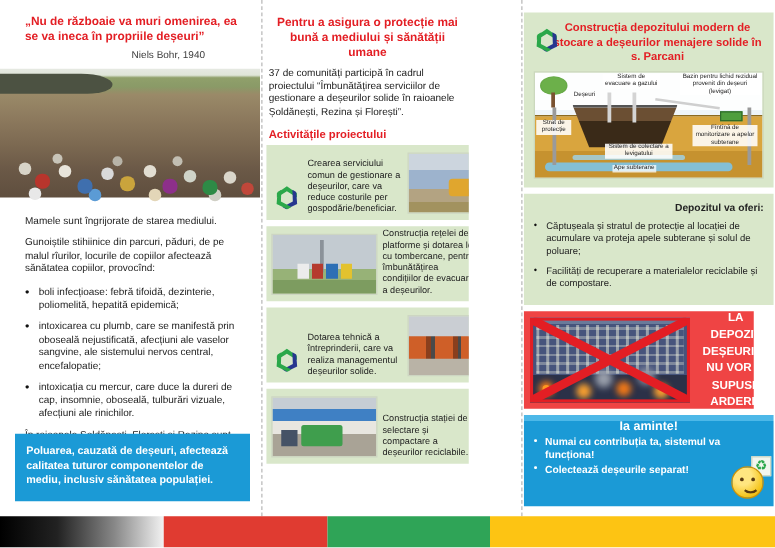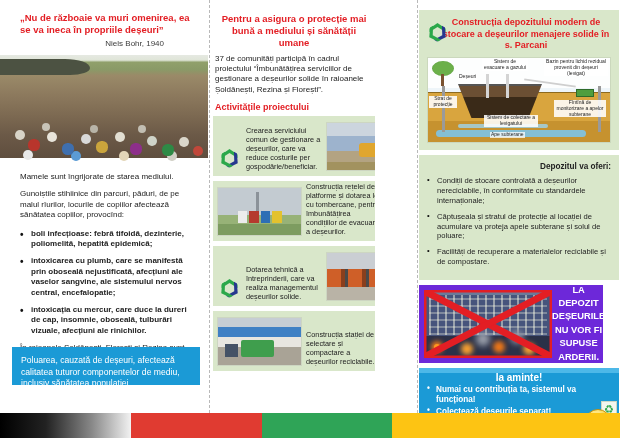--- a/index.html
+++ b/index.html
@@ -233,7 +233,6 @@
     <div class="rbox">
       <div class="offers-title">Depozitul va oferi:</div>
       <ul class="offers">
-        <li><span>Condiții de stocare controlată a deșeurilor nereciclabile, în conformitate cu standardele internaționale;</span></li>
         <li><span>Căptușeala și stratul de protecție al locației de acumulare va proteja apele subterane și solul de poluare;</span></li>
         <li><span>Facilități de recuperare a materialelor reciclabile și de compostare.</span></li>
       </ul>

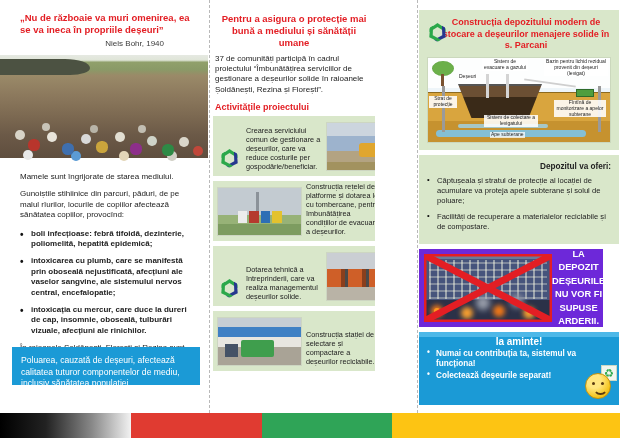--- a/index.html
+++ b/index.html
@@ -27,7 +27,7 @@
       44px 70px 0 2px #c8c4b8, 92px 72px 0 2px #b8b4a8, 140px 72px 0 2px #c2beb2; }
   .left-text { margin:14px 12px 0 20px; font-size:8px; line-height:1.3; color:#222; }
   .left-list { margin:8px 12px 0 20px; list-style:none; }
-  .left-list li { position:relative; padding-left:11px; font-size:8px; line-height:1.3; color:#222; margin-bottom:7px;font-weight:bold; }
+  .left-list li { position:relative; padding-left:11px; font-size:8px; line-height:1.3; color:#222; margin-bottom:7px; }
   .left-list li::before { content:"•"; position:absolute; left:0; top:-1px; font-size:10px; color:#111; }
   .bluebox-left { position:absolute; left:12px; top:347px; width:188px; height:38px; background:#1b9ad6; color:#fff;
     font-size:8.6px; font-weight:normal; line-height:1.35; padding:8px 9px; }

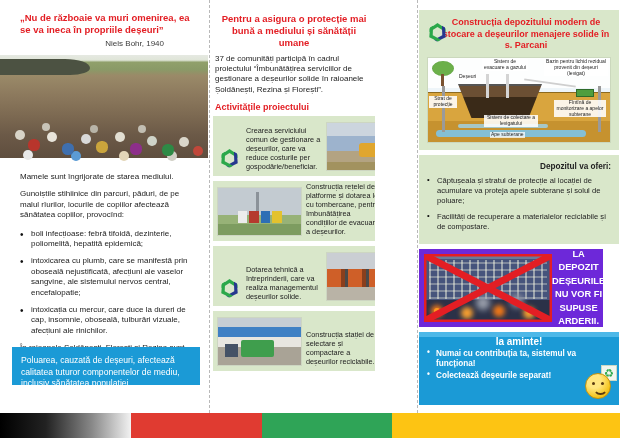--- a/index.html
+++ b/index.html
@@ -94,7 +94,7 @@
   .offers { list-style:none; }
   .offers li { position:relative; padding-left:10px; font-size:7.6px; line-height:1.3; color:#222; margin-bottom:6px; }
   .offers li::before { content:"•"; position:absolute; left:0; top:-1px; color:#111; }
-  .redbox { position:relative; width:184px; height:78px; background:#6d28d9; margin-bottom:5px; padding:5px; display:flex; gap:0; }
+  .redbox { position:relative; width:184px; height:78px; background:#ef4444; margin-bottom:5px; padding:5px; display:flex; gap:10px; }
   .burn { position:relative; flex:0 0 128px; height:68px; overflow:hidden;
     background:linear-gradient(180deg,#6a7a9a 0 8%,#46547c 8% 68%,#2b3148 68% 100%); }
   .burn .win { position:absolute; left:4%; top:8%; width:92%; height:58%;

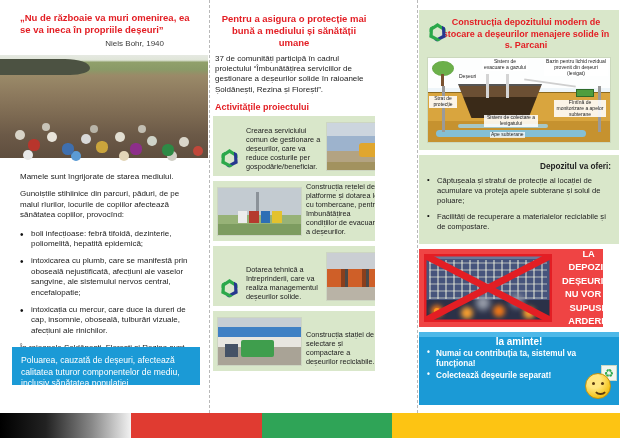--- a/index.html
+++ b/index.html
@@ -29,8 +29,8 @@
   .left-list { margin:8px 12px 0 20px; list-style:none; }
   .left-list li { position:relative; padding-left:11px; font-size:8px; line-height:1.3; color:#222; margin-bottom:7px; }
   .left-list li::before { content:"•"; position:absolute; left:0; top:-1px; font-size:10px; color:#111; }
-  .bluebox-left { position:absolute; left:12px; top:347px; width:188px; height:38px; background:#1b9ad6; color:#fff;
-    font-size:8.6px; font-weight:normal; line-height:1.35; padding:8px 9px; }
+  .bluebox-left { position:absolute; left:12px; top:347px; width:188px; height:54px; background:#1b9ad6; color:#fff;
+    font-size:8.6px; font-weight:bold; line-height:1.35; padding:8px 9px; }
 
   
   .mid-title { color:#e31e24; font-size:9.5px; font-weight:bold; text-align:center; margin:13px 6px 0 6px; line-height:1.25; }

